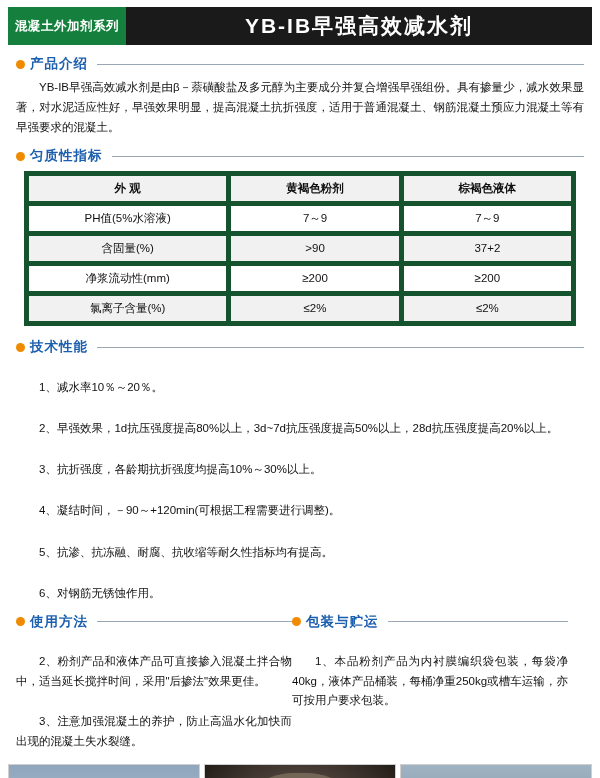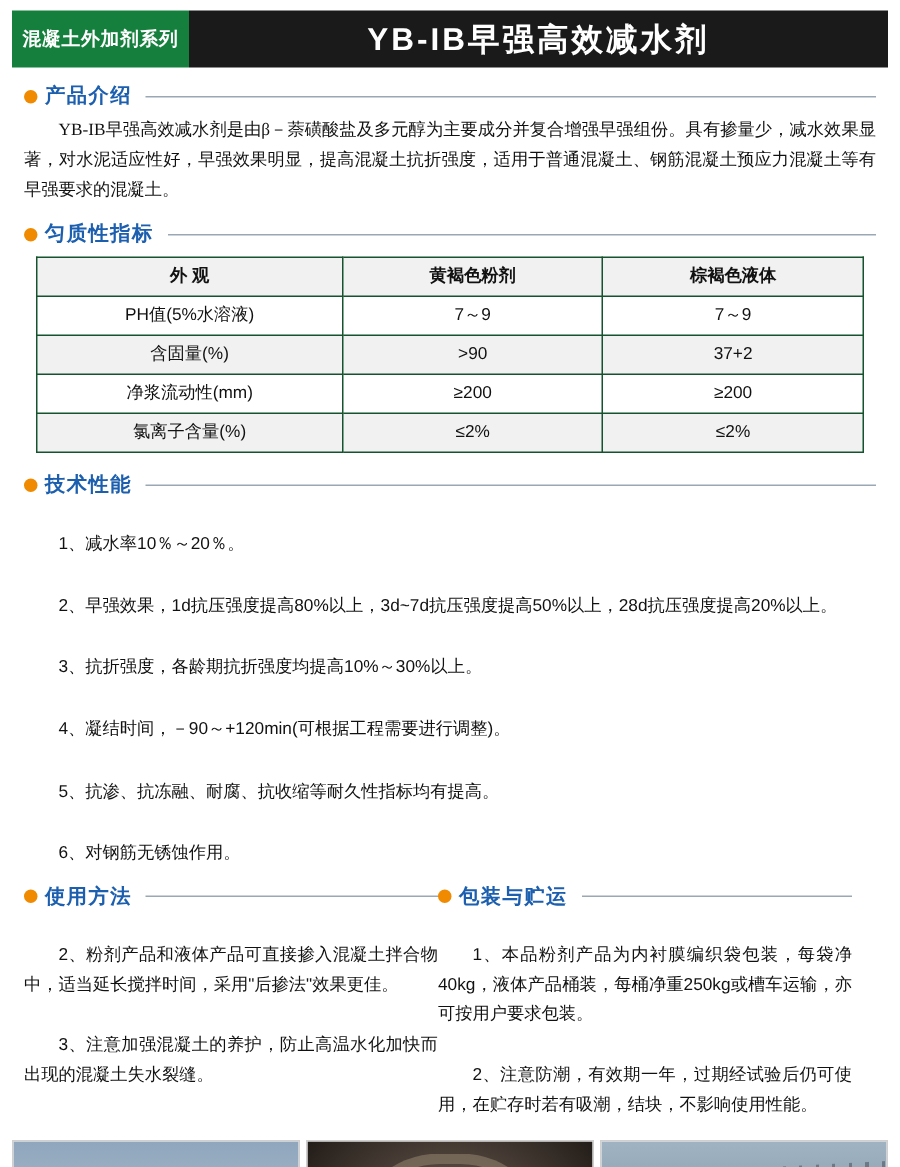--- a/index.html
+++ b/index.html
@@ -101,7 +101,6 @@
   }
   .intro .body-text {
     margin-top: 2px;
-    font-family: Liberation Serif, serif;
   }
 
   

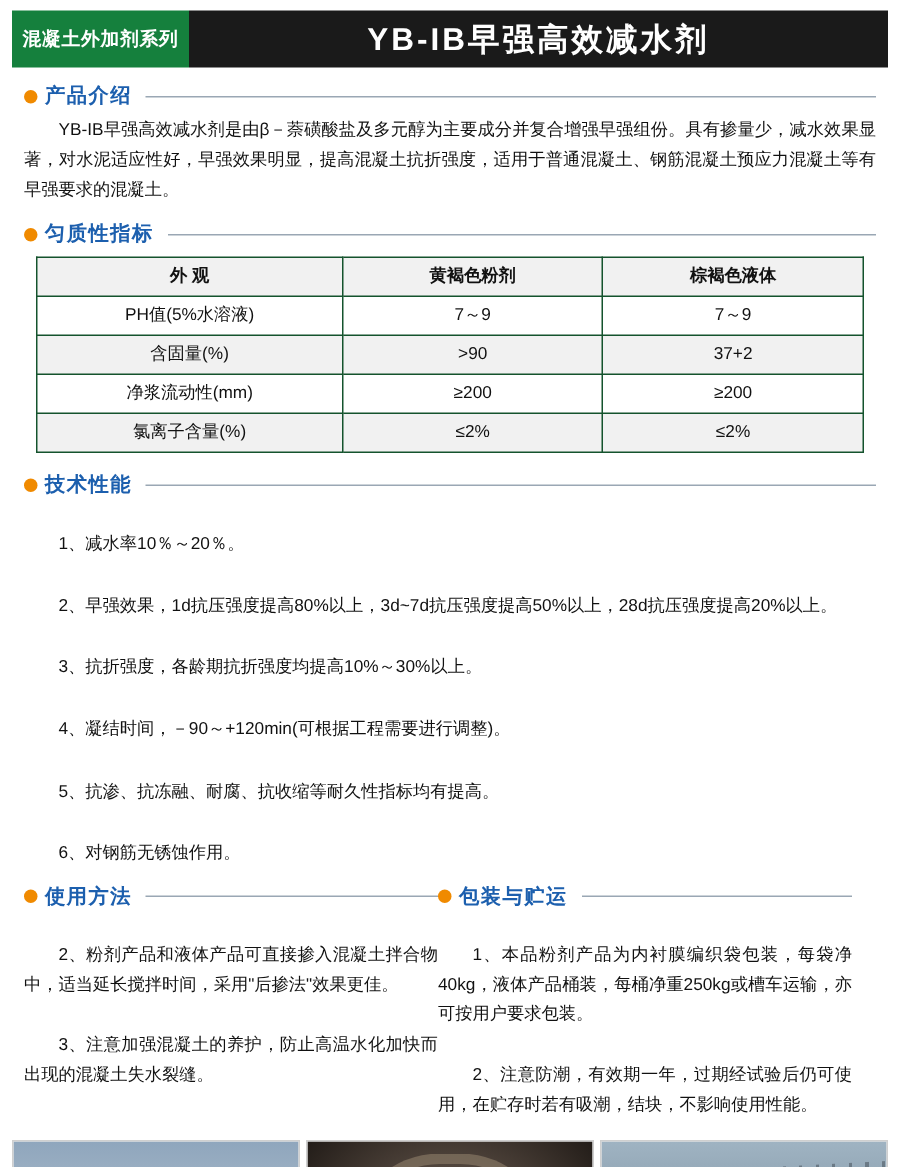--- a/index.html
+++ b/index.html
@@ -113,7 +113,7 @@
     font-size: 11.5px;
   }
   table.props th, table.props td {
-    border: 1px solid #14532d;
+    border: 5px solid #14532d;
     text-align: center;
     padding: 5px 2px;
     line-height: 1.3;

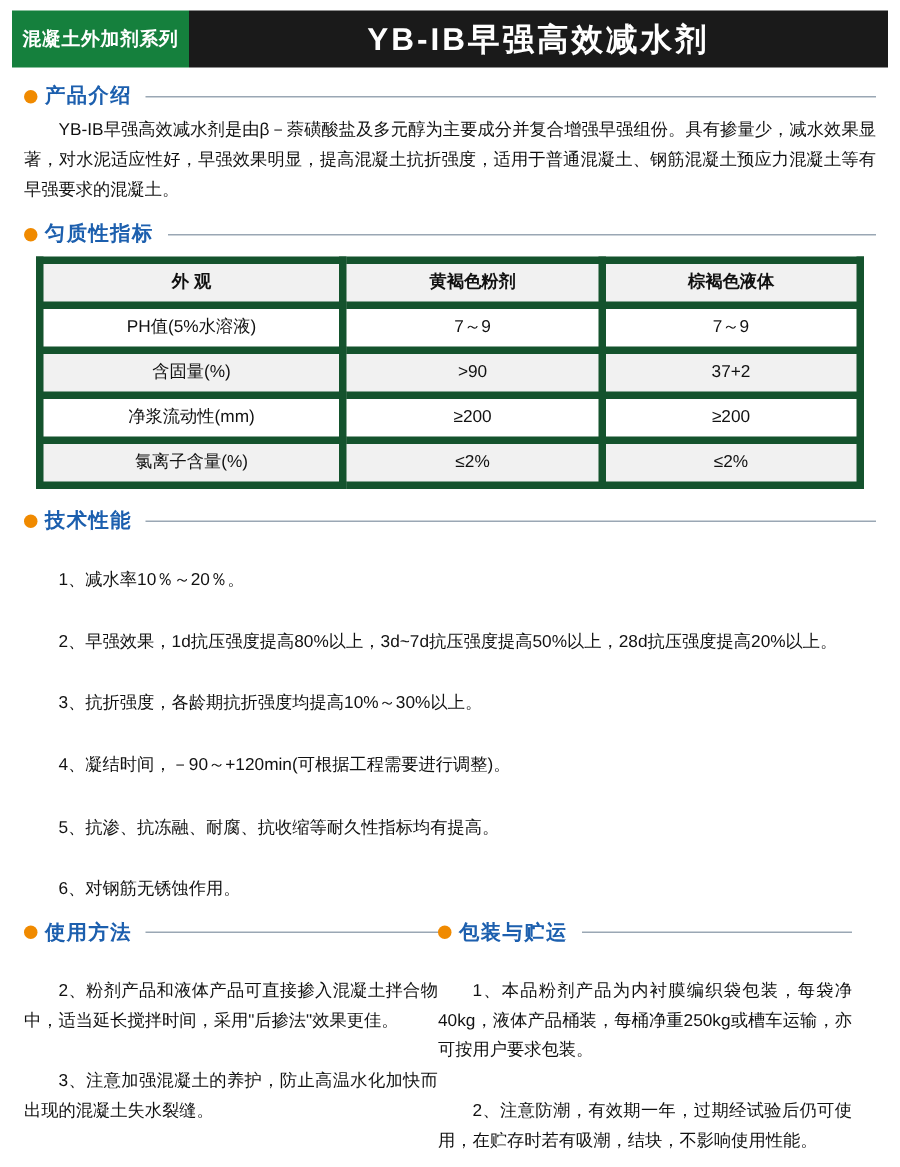--- a/index.html
+++ b/index.html
@@ -376,7 +376,6 @@
       </div>
       <ol class="numlist">
         <li>1、本品粉剂产品为内衬膜编织袋包装，每袋净40kg，液体产品桶装，每桶净重250kg或槽车运输，亦可按用户要求包装。</li>
-        <li>2、注意防潮，有效期一年，过期经试验后仍可使用，在贮存时若有吸潮，结块，不影响使用性能。</li>
       </ol>
     </div>
   </div>

